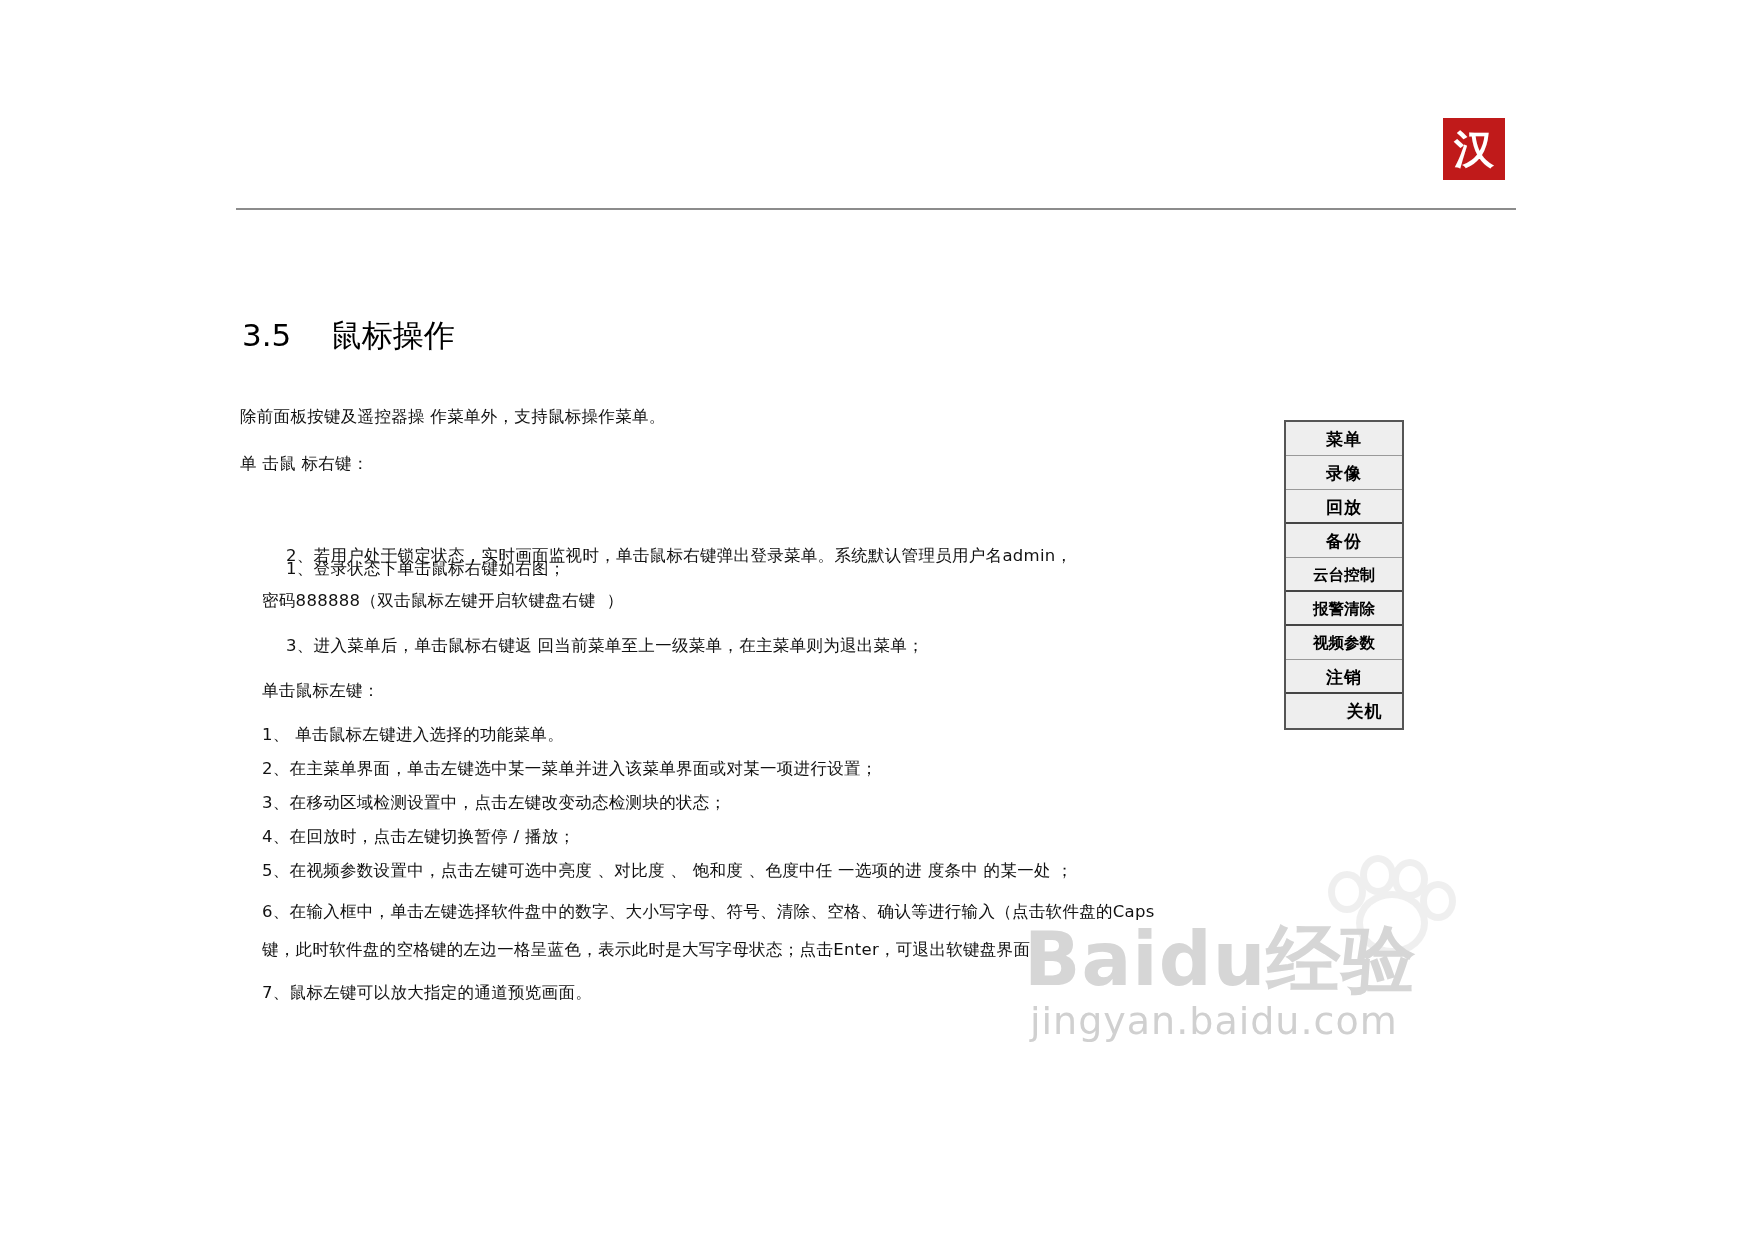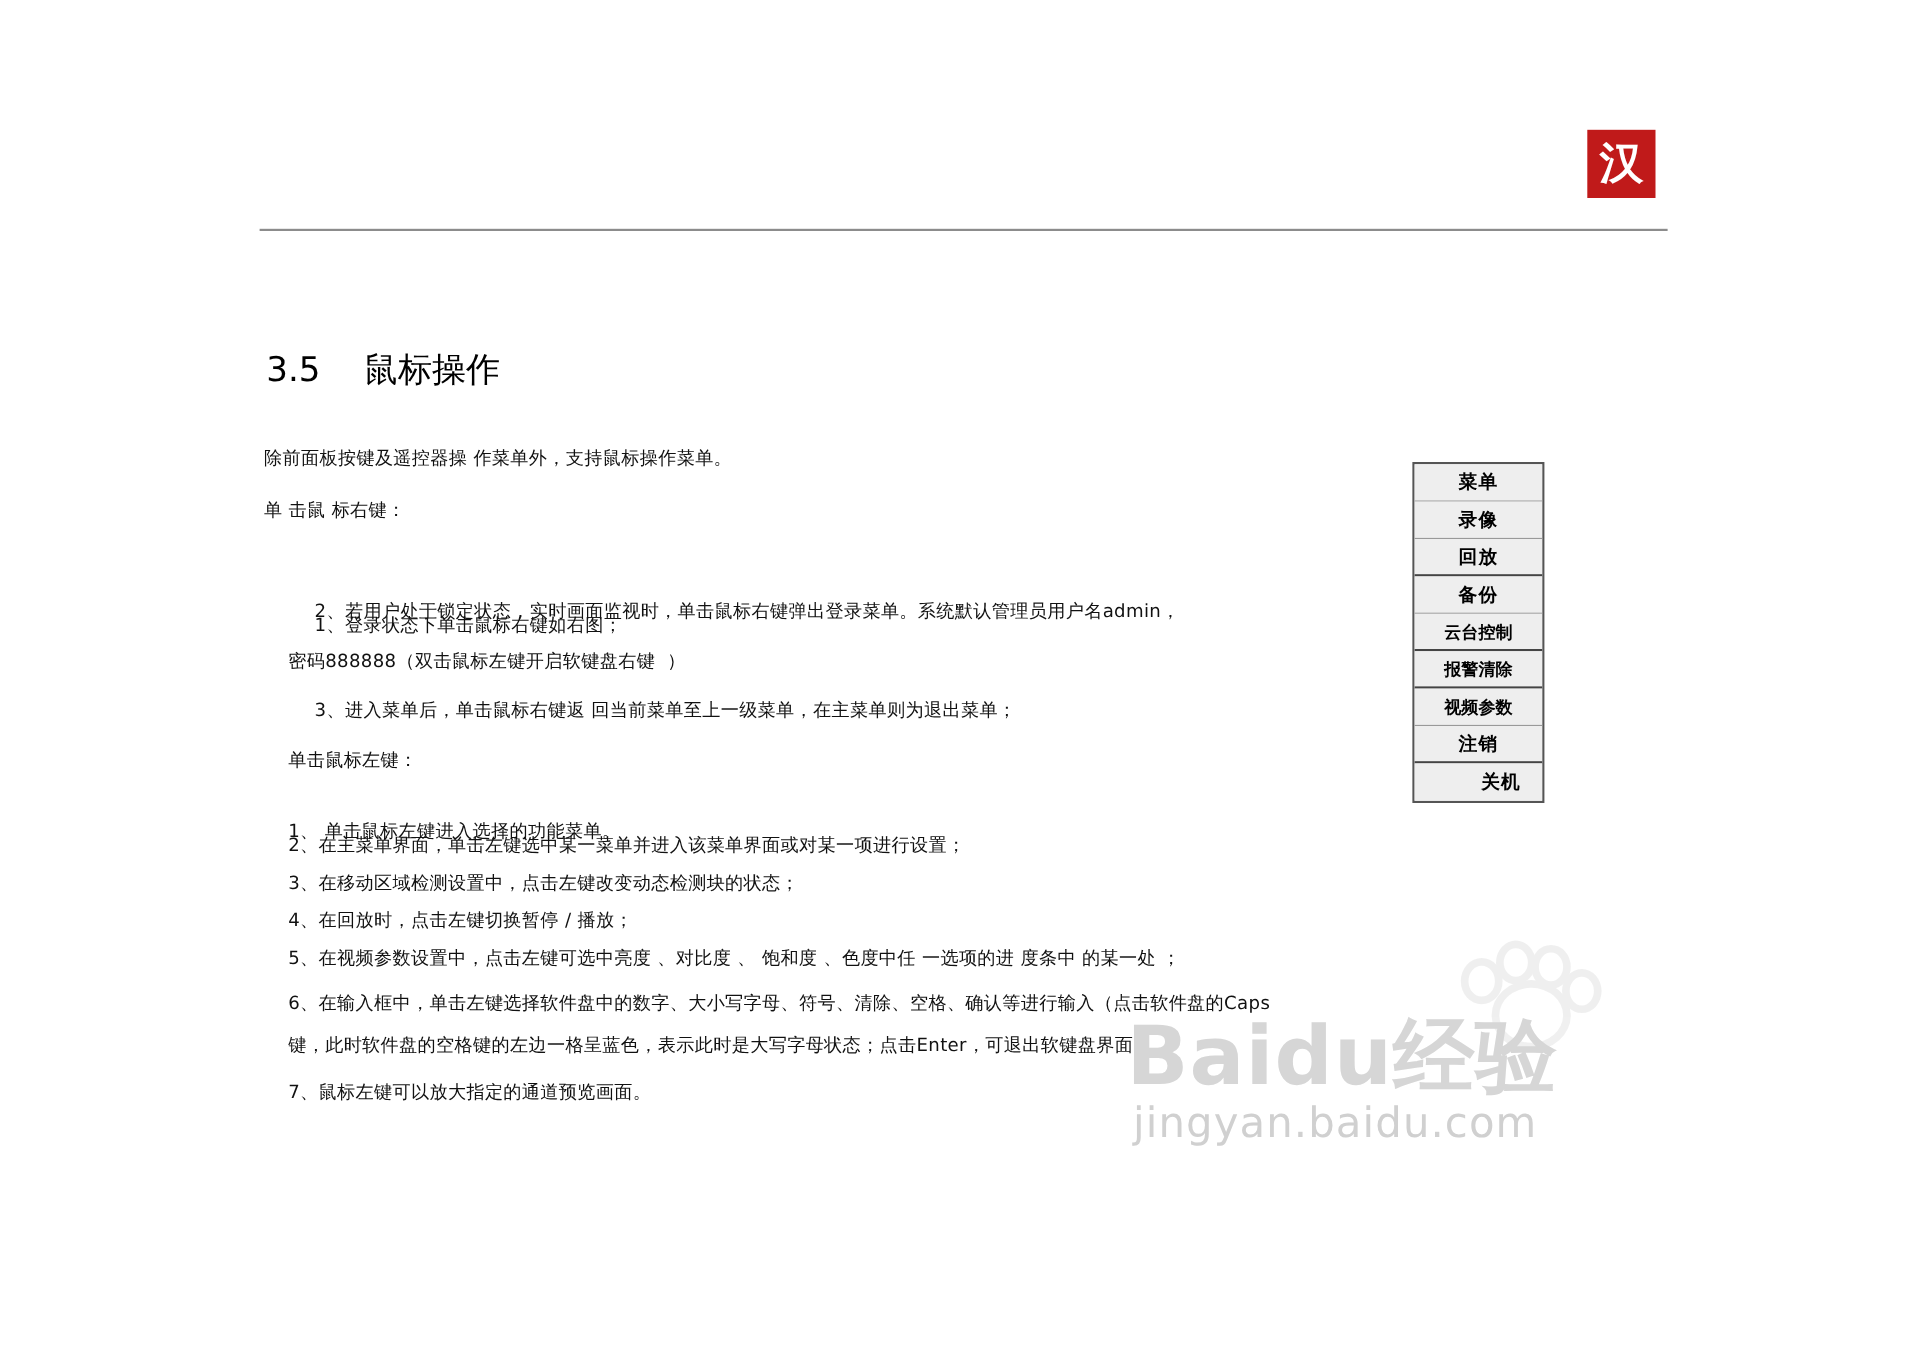--- a/index.html
+++ b/index.html
@@ -208,7 +208,7 @@
 
 <div class="para p-indent2" style="top:679px;">单击鼠标左键：</div>
 
-<div class="para p-indent2" style="top:744px;">1、 单击鼠标左键进入选择的功能菜单。</div>
+<div class="para p-indent2" style="top:723px;">1、 单击鼠标左键进入选择的功能菜单。</div>
 <div class="para p-indent2" style="top:757px;">2、在主菜单界面，单击左键选中某一菜单并进入该菜单界面或对某一项进行设置；</div>
 <div class="para p-indent2" style="top:791px;">3、在移动区域检测设置中，点击左键改变动态检测块的状态；</div>
 <div class="para p-indent2" style="top:825px;">4、在回放时，点击左键切换暂停 / 播放；</div>

